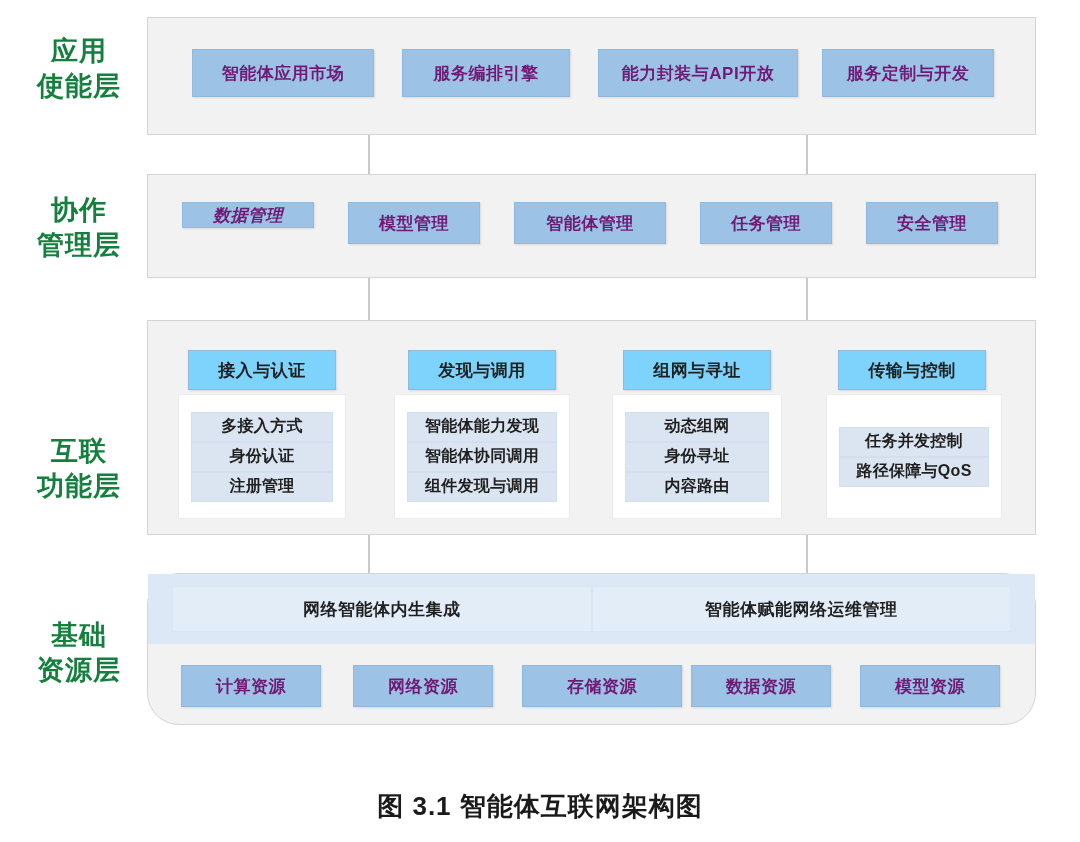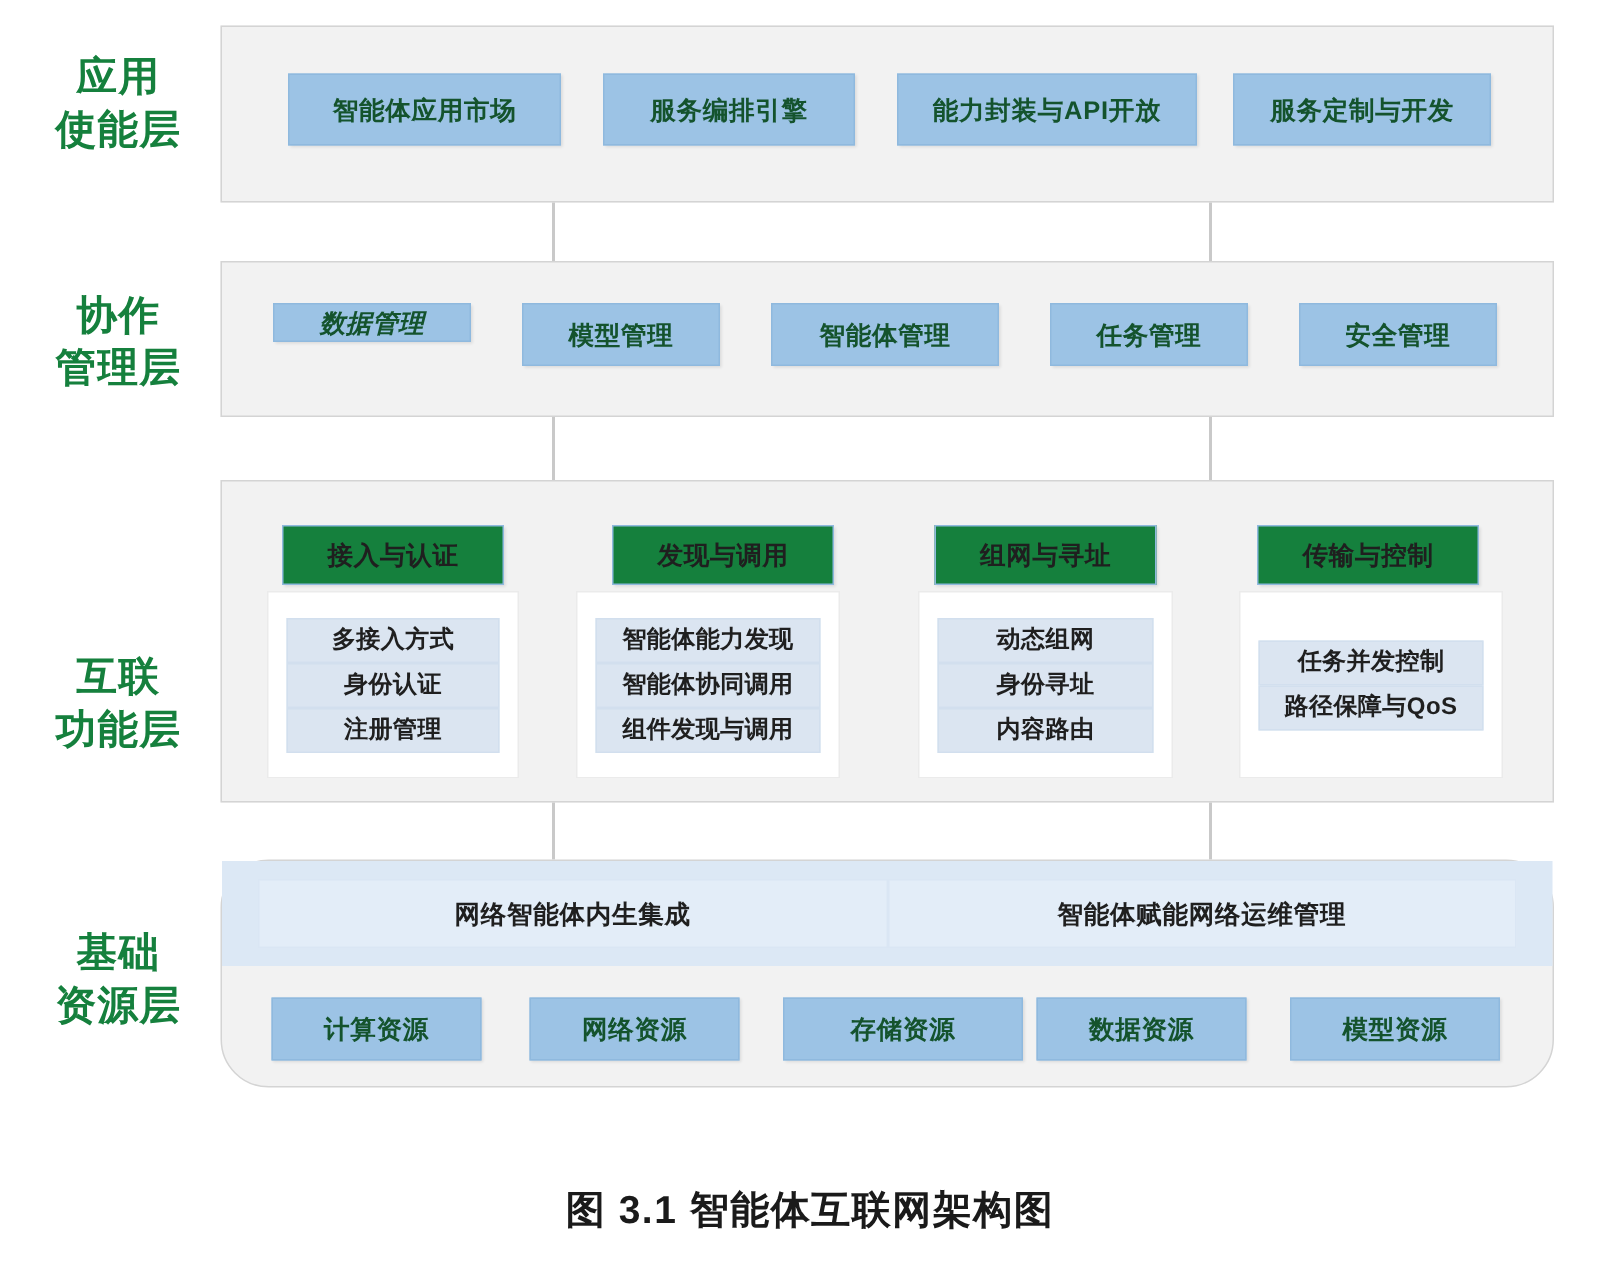--- a/index.html
+++ b/index.html
@@ -65,7 +65,7 @@
     justify-content: center;
     font-size: 17px;
     font-weight: 700;
-    color: #14532d;
+    color: #701a75;
     letter-spacing: 0.5px;
     box-shadow: 1px 1px 2px rgba(0,0,0,0.10);
   }

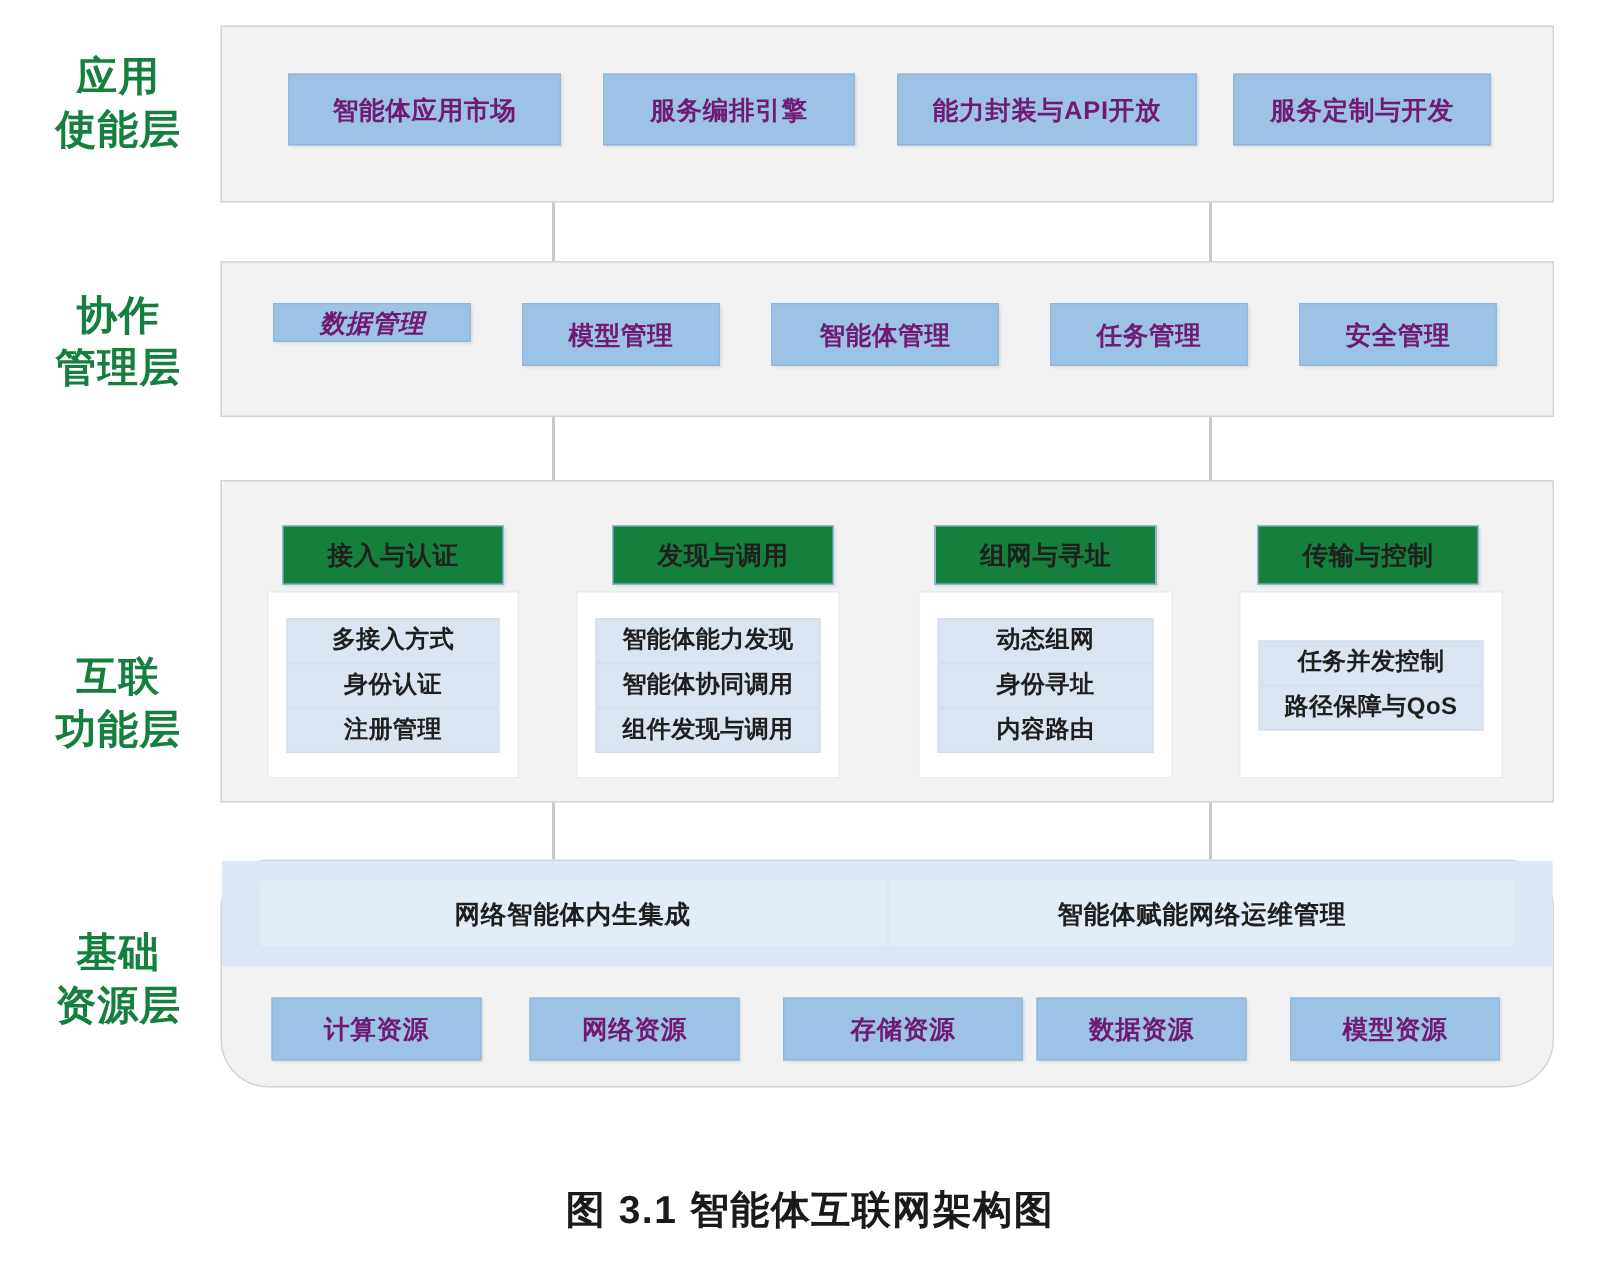--- a/index.html
+++ b/index.html
@@ -74,7 +74,7 @@
   .col-head {
     position: absolute;
     box-sizing: border-box;
-    background: #15803d;
+    background: #7dd3fc;
     border: 1px solid #8fb9de;
     display: flex;
     align-items: center;

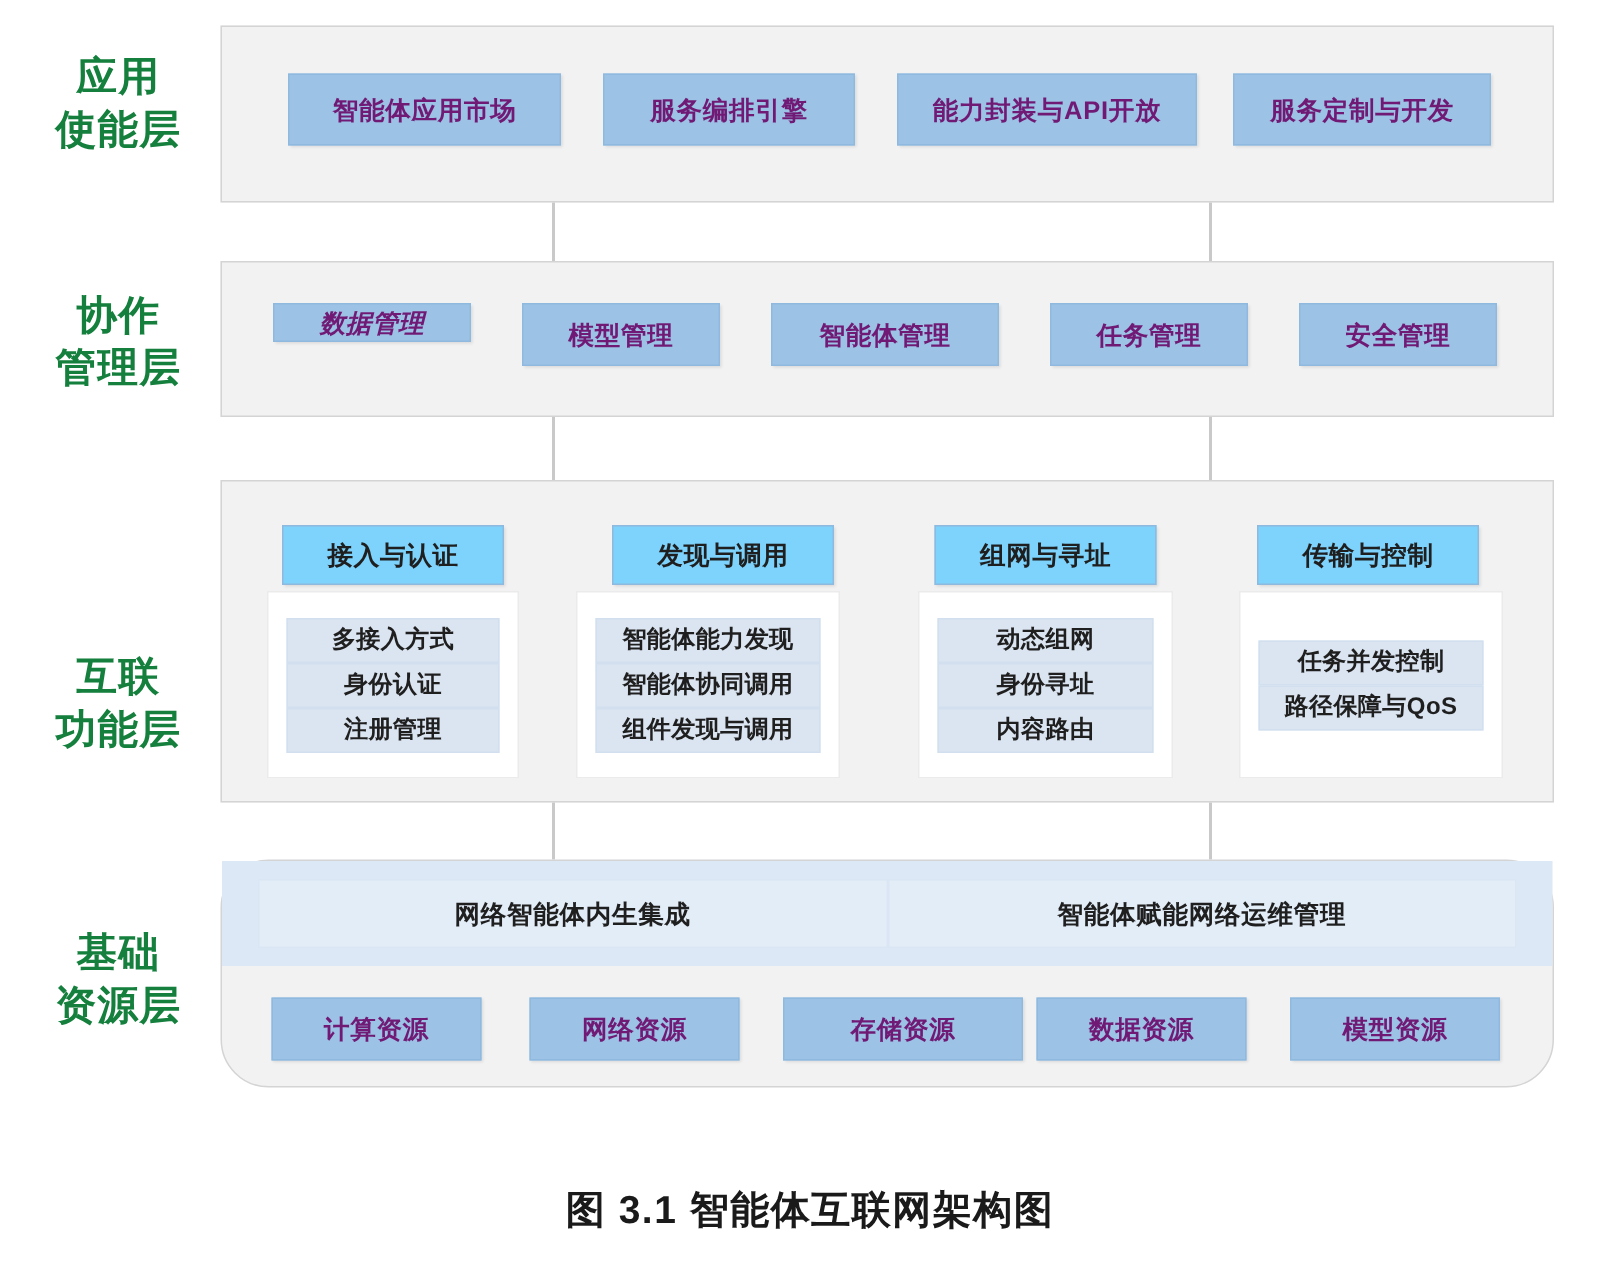--- a/index.html
+++ b/index.html
@@ -192,7 +192,7 @@
     </div>
 
     <div class="col-head" style="left:260px; top:29px; width:148px; height:40px;">发现与调用</div>
-    <div class="col-body" style="left:236px; top:73px; width:176px; height:125px;">
+    <div class="col-body" style="left:246px; top:73px; width:176px; height:125px;">
       <div class="sub-chip">智能体能力发现</div>
       <div class="sub-chip">智能体协同调用</div>
       <div class="sub-chip">组件发现与调用</div>

